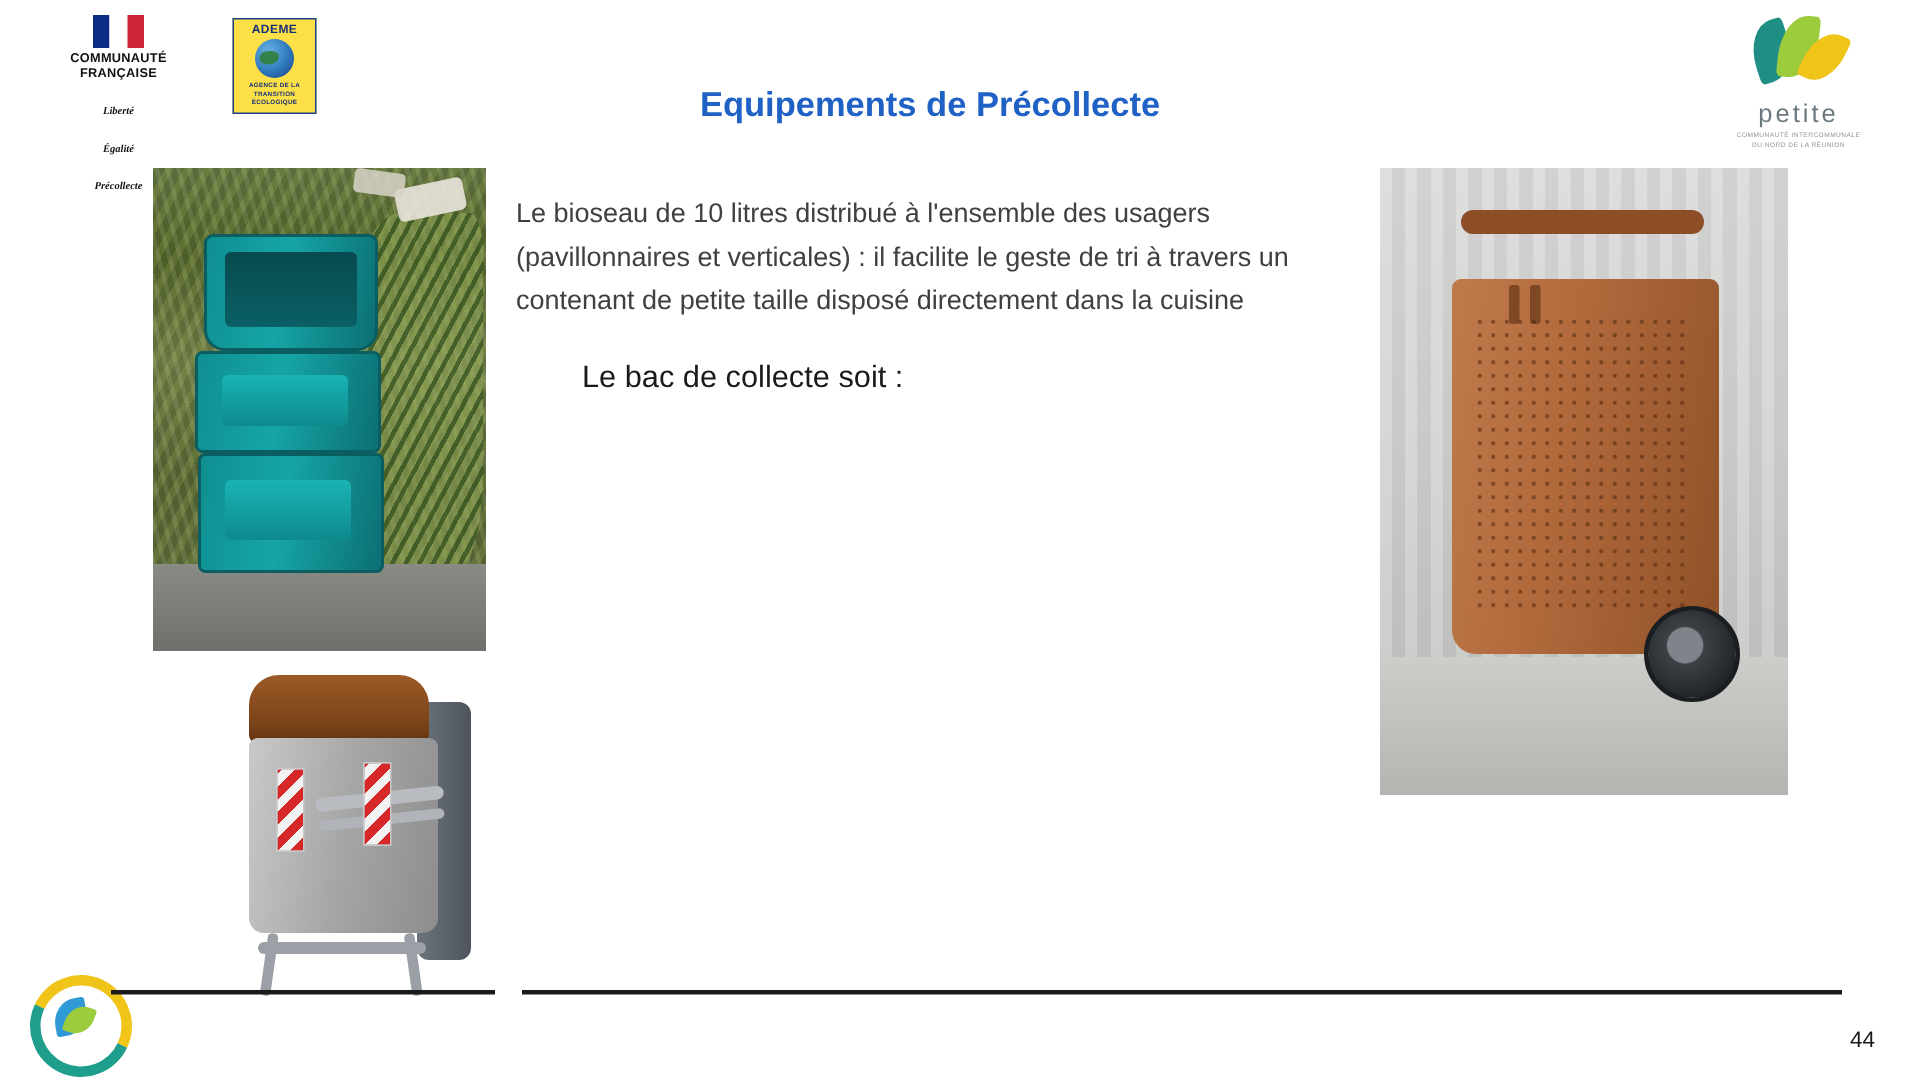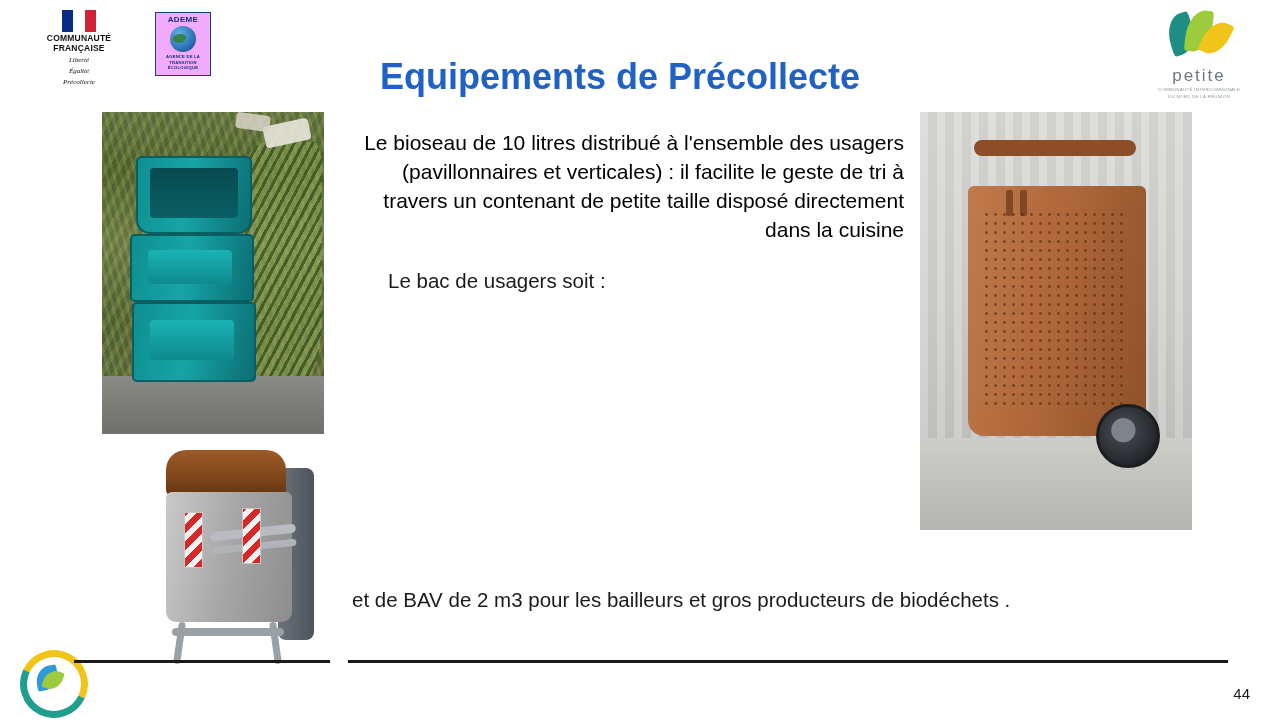--- a/index.html
+++ b/index.html
@@ -58,7 +58,7 @@
     width: 56px;
     height: 64px;
     border: 1px solid #1b3f8f;
-    background: #f0abfc;
+    background: #fde047;
     text-align: center;
     box-sizing: border-box;
     padding-top: 2px;

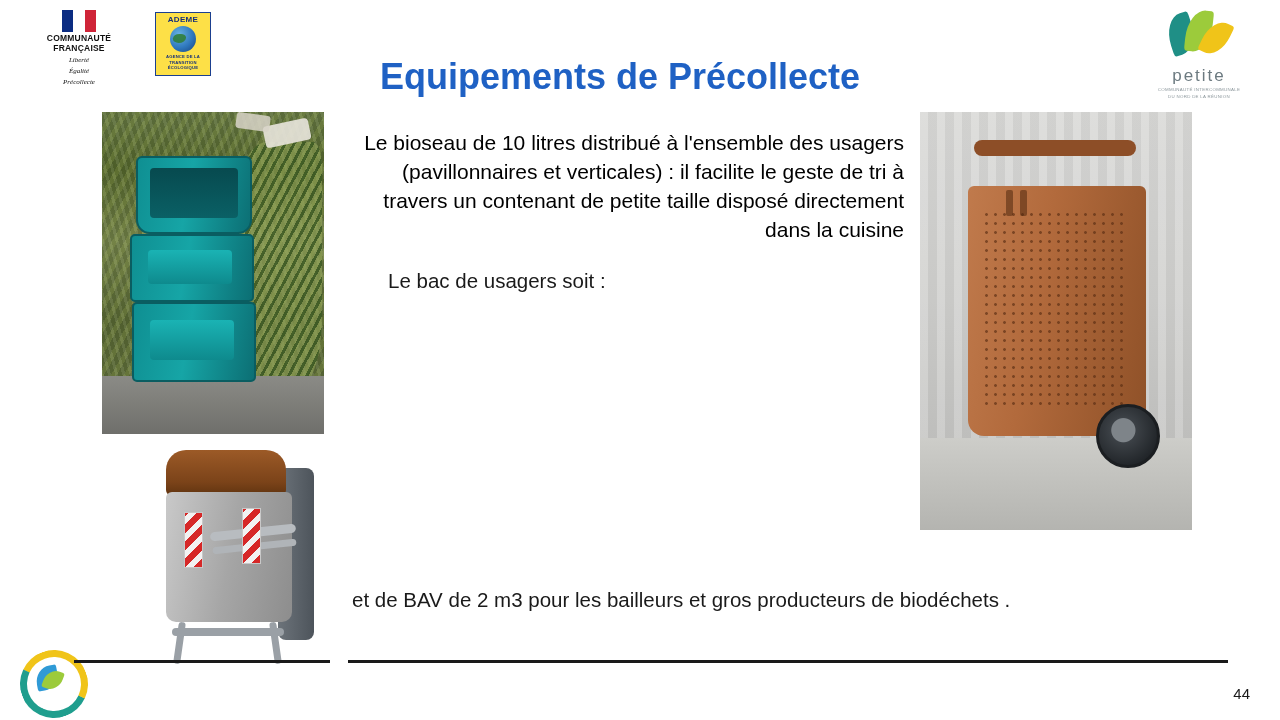--- a/index.html
+++ b/index.html
@@ -44,12 +44,13 @@
     line-height: 9.5px;
   }
   .rf-motto {
-    margin-top: 3px;
+    margin-top: 17px;
     font-family: "Liberation Serif", serif;
     font-style: italic;
     font-size: 7px;
     line-height: 8px;
     color: #111;
+    font-weight: bold;
   }
   .logo-ademe {
     position: absolute;

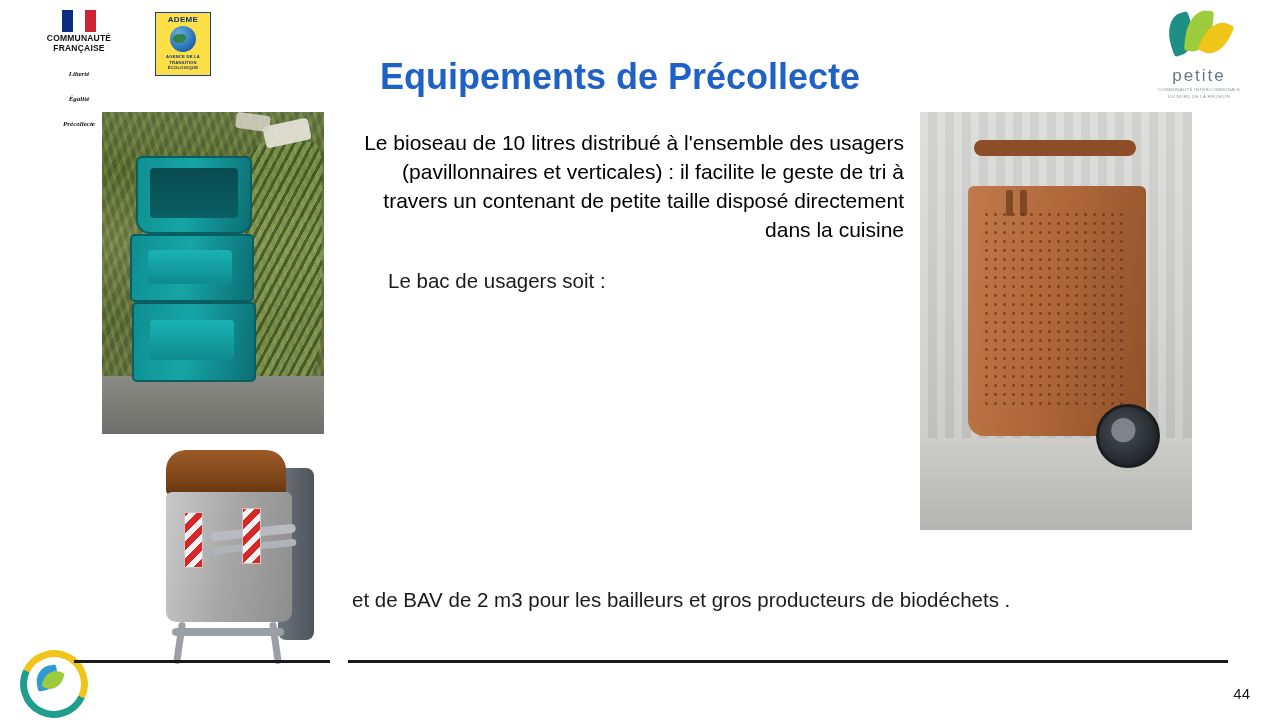--- a/index.html
+++ b/index.html
@@ -157,7 +157,7 @@
     top: 56px;
     width: 560px;
     text-align: center;
-    font-size: 36px;
+    font-size: 23px;
     font-weight: bold;
     color: #1f61c4;
   }

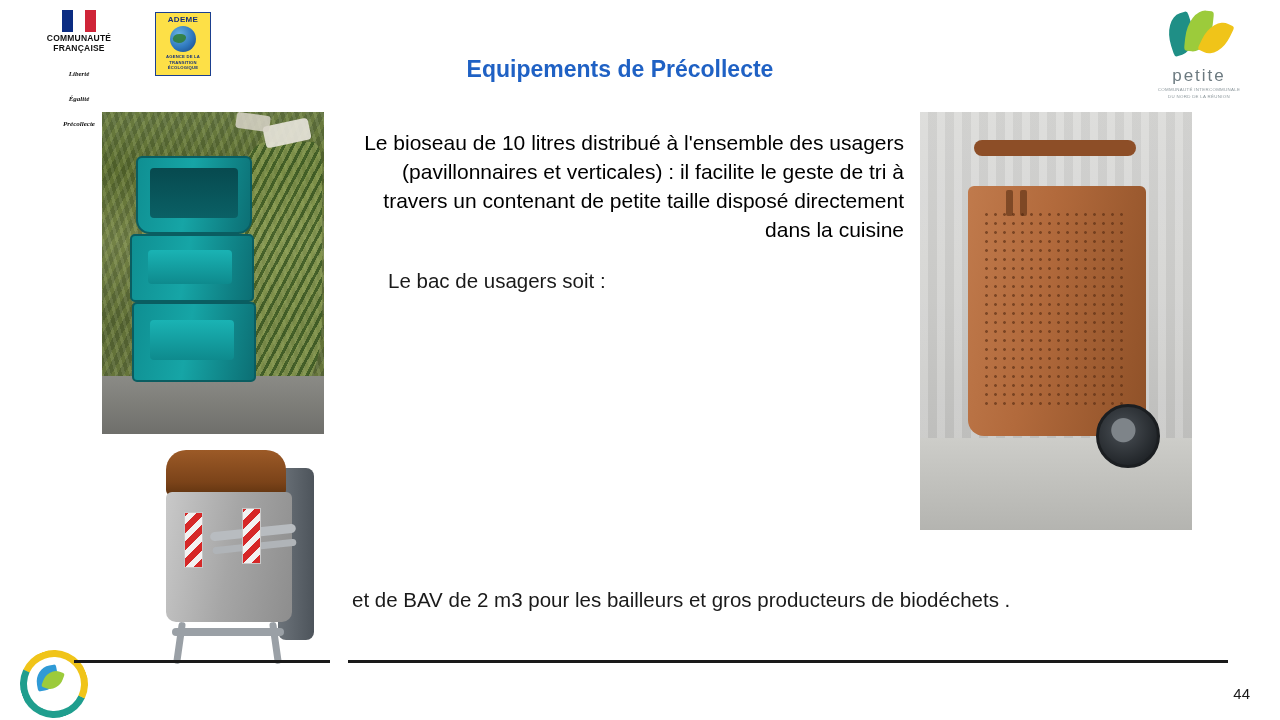--- a/index.html
+++ b/index.html
@@ -169,11 +169,10 @@
     width: 560px;
   }
   .p-green {
-    color: #000000;
-    font-size: 21px;
+    color: #404040;
+    font-size: 18px;
     line-height: 29px;
     margin: 0;
-    text-align: right;
   }
   .p-green.second {
     margin-top: 25px;

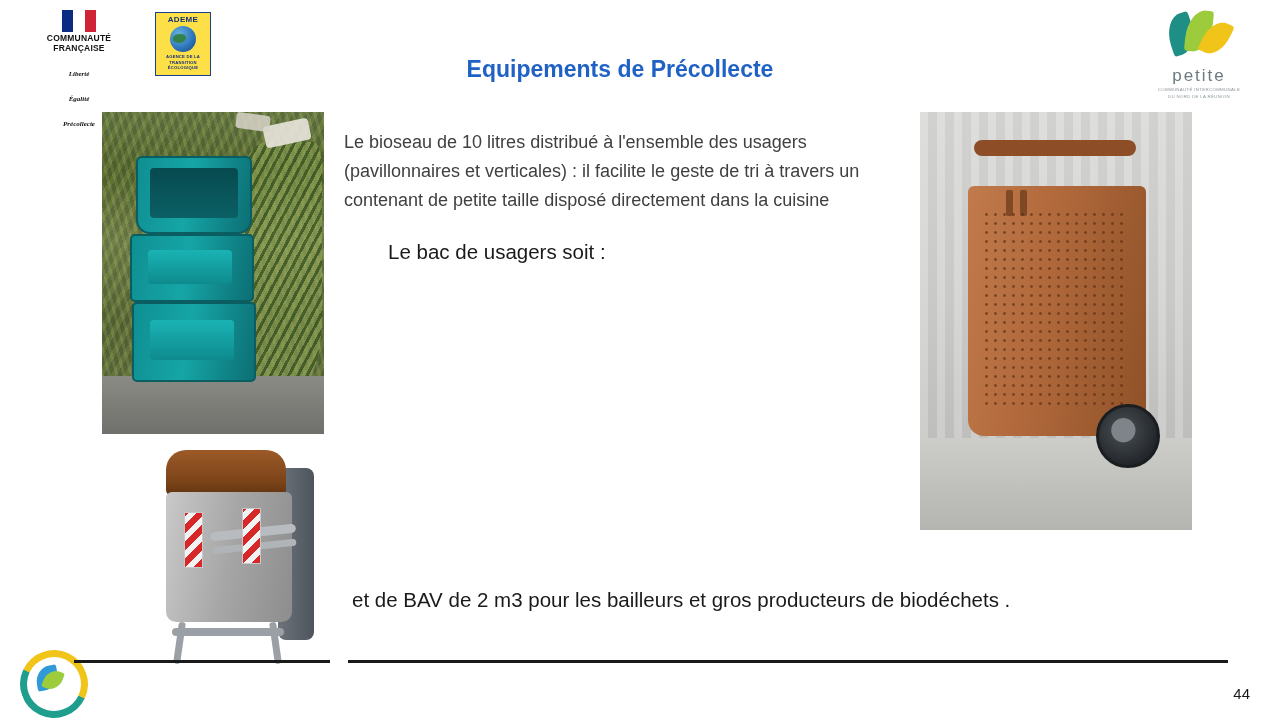--- a/index.html
+++ b/index.html
@@ -458,7 +458,7 @@
 
   <div class="body-text">
     <p class="p-green">Le bioseau de 10 litres distribué à  l'ensemble des usagers (pavillonnaires et verticales) : il facilite le geste de tri à travers un contenant de petite taille disposé directement dans la cuisine</p>
-    <p class="p-black indent1">Le bac de usagers soit :</p>
+    <p class="p-black indent1">Le bac de collecte soit :</p>
   </div>
 
   <div class="lastline">et de BAV de 2 m3  pour les bailleurs et gros producteurs de biodéchets .</div>

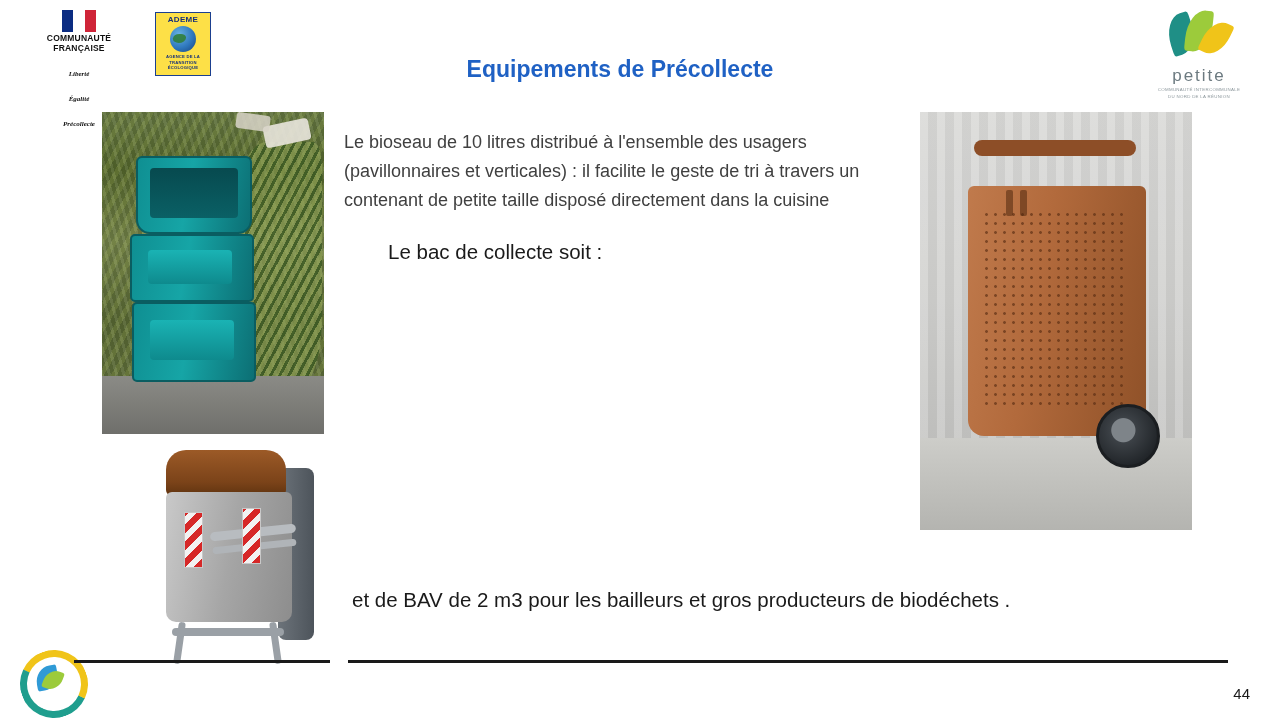--- a/index.html
+++ b/index.html
@@ -461,7 +461,6 @@
     <p class="p-black indent1">Le bac de collecte soit :</p>
   </div>
 
-  <div class="lastline">et de BAV de 2 m3  pour les bailleurs et gros producteurs de biodéchets .</div>
 
   <div class="footer-logo">
     <div class="ring"></div>

